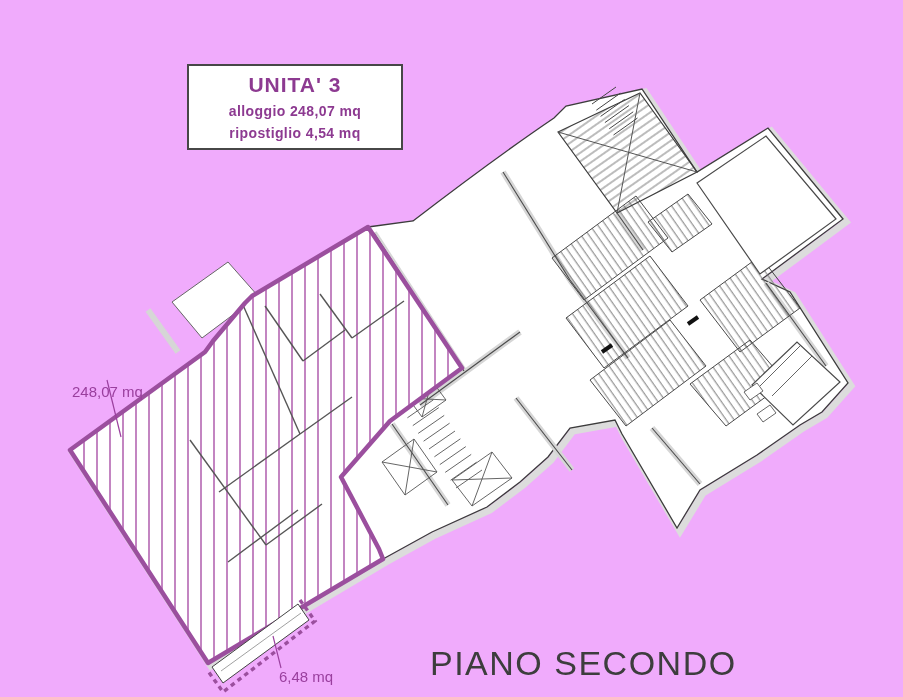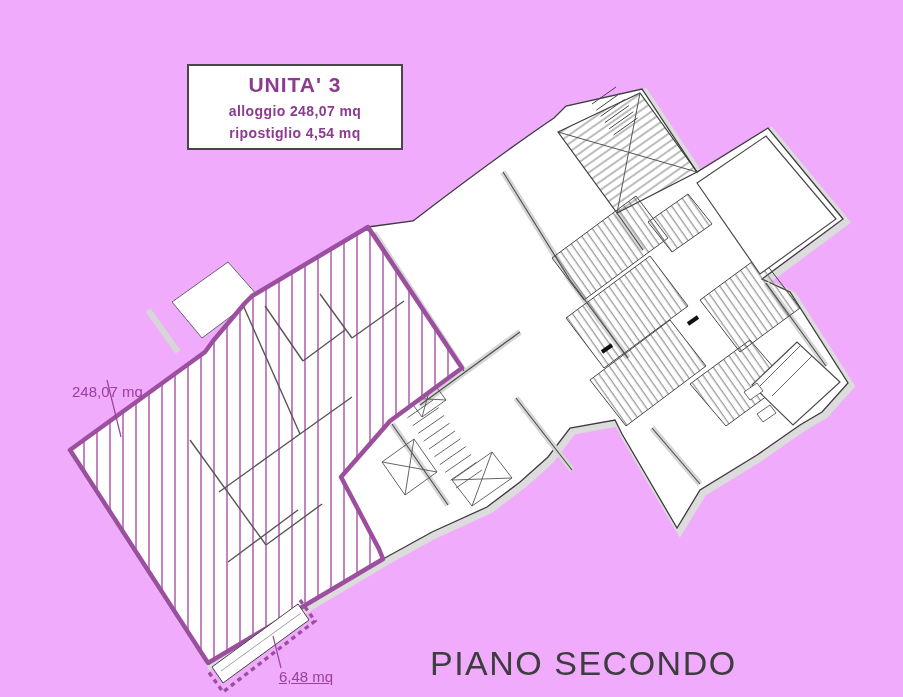--- a/index.html
+++ b/index.html
@@ -24,7 +24,7 @@
     position:absolute;font-size:15px;color:#9a3f9e;white-space:nowrap;
   }
   .lbl-alloggio{left:72px;top:355px;margin-top:28px;}
-  .lbl-riposti{left:279px;top:668px;text-decoration:underline;}
+  .lbl-riposti{left:279px;top:668px;}
   .floor-title{
     position:absolute;left:430px;top:644px;
     font-size:34px;color:#3d3d3d;letter-spacing:1.5px;white-space:nowrap;

